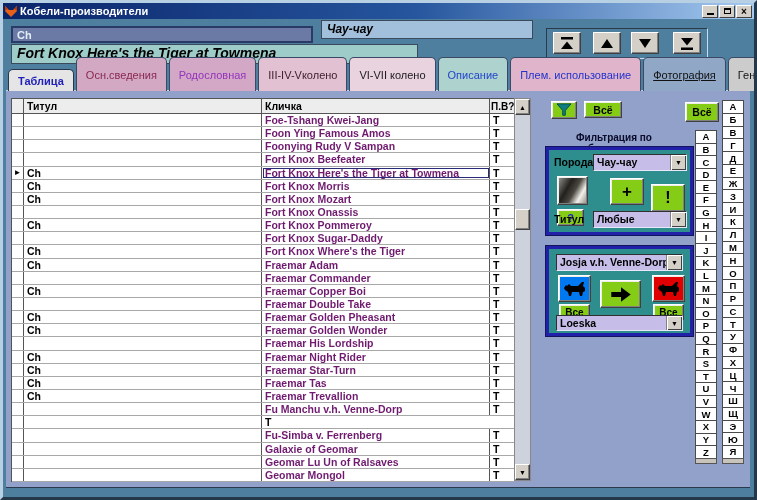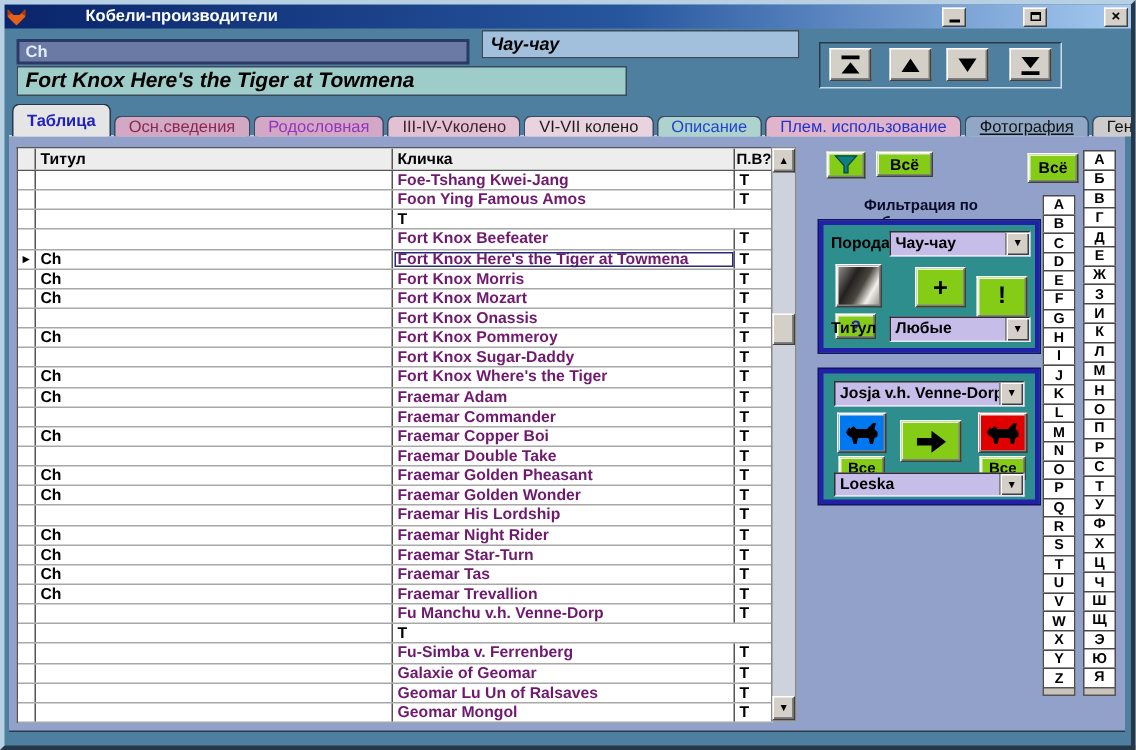--- a/index.html
+++ b/index.html
@@ -10,7 +10,7 @@
   
   .titlebar{position:absolute; left:0; top:0; width:751px; height:16px;
     background:linear-gradient(90deg,#0A246A 0%, #26569E 55%, #A6CAF0 100%);
-    display:flex; align-items:center; padding:0 2px; box-sizing:border-box;gap:37px;}
+    display:flex; align-items:center; padding:0 2px; box-sizing:border-box;}
   .titlebar .ttext{color:#FFF; font-size:11px; font-weight:bold; margin-left:3px; flex:1;}
   .winbtn{width:16px; height:13px; margin-left:1px; background:#D4D0C8;
     border-top:1px solid #FFF; border-left:1px solid #FFF; border-right:1px solid #404040; border-bottom:1px solid #404040;

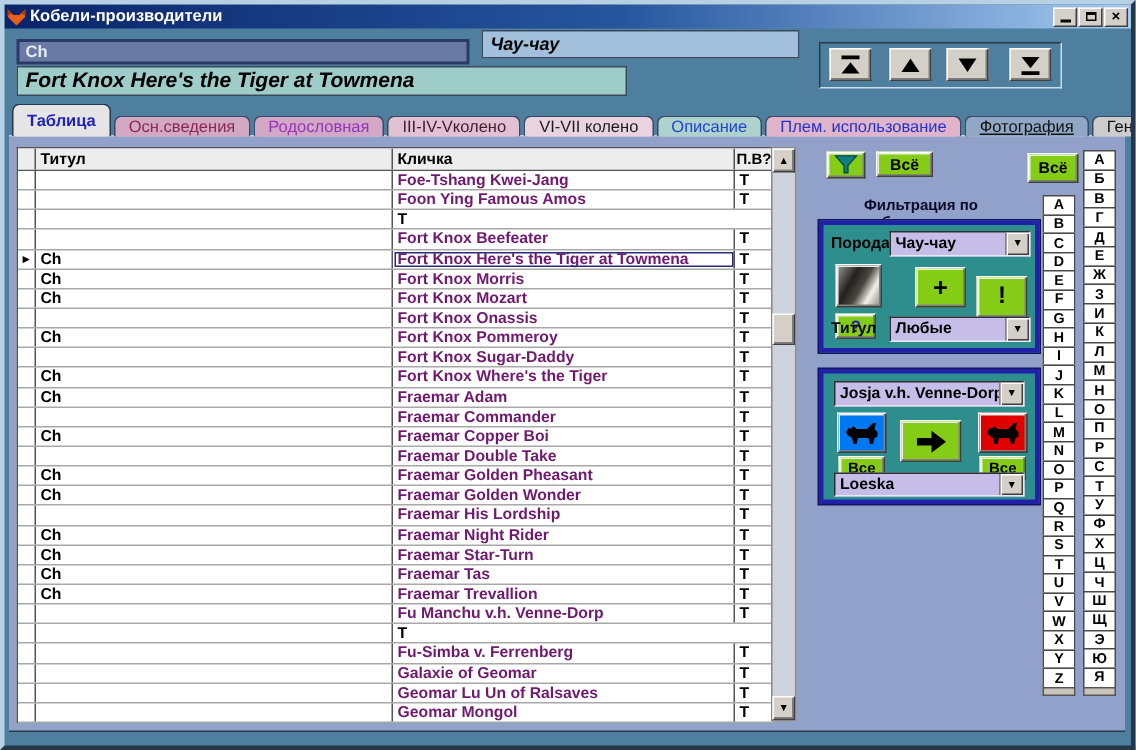--- a/index.html
+++ b/index.html
@@ -33,7 +33,7 @@
   .navbtn svg{display:block;}
   
   .tabbar{position:absolute; left:5px; top:66px; height:22px; display:flex; align-items:flex-end; z-index:4;}
-  .tab{height:14px; padding:0 9px; margin-right:2px; display:flex; align-items:center; justify-content:center;
+  .tab{height:34px; padding:0 9px; margin-right:2px; display:flex; align-items:center; justify-content:center;
     border:1px solid #3A4A66; border-bottom:none; border-radius:5px 5px 0 0; font-size:11px; box-sizing:border-box; white-space:nowrap;}
   .tab.active{height:22px; font-weight:bold; z-index:6; border-color:#26364E;}
   

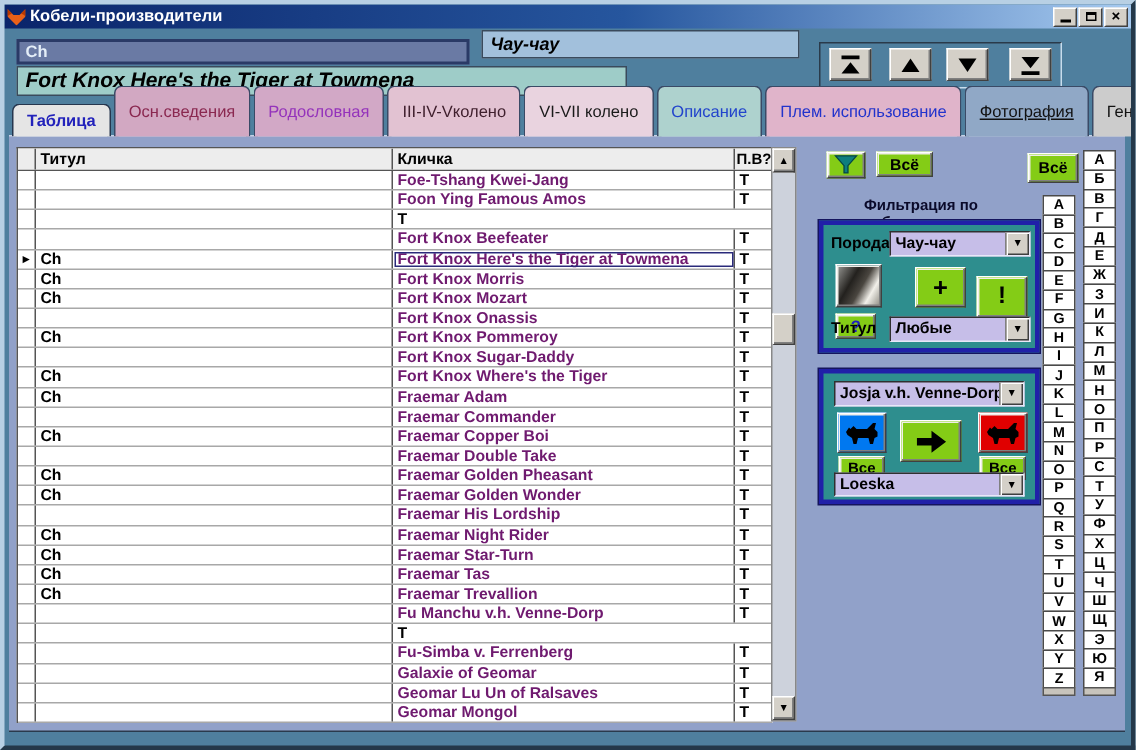--- a/index.html
+++ b/index.html
@@ -188,6 +188,7 @@
         <div class="trow">
           <div class="cell csel"></div>
           <div class="cell ctitle"></div>
+          <div class="cell cname">Foonying Rudy V Sampan</div>
           <div class="cell cpv" style="border-right: none;">Т</div>
         </div>
         <div class="trow">

